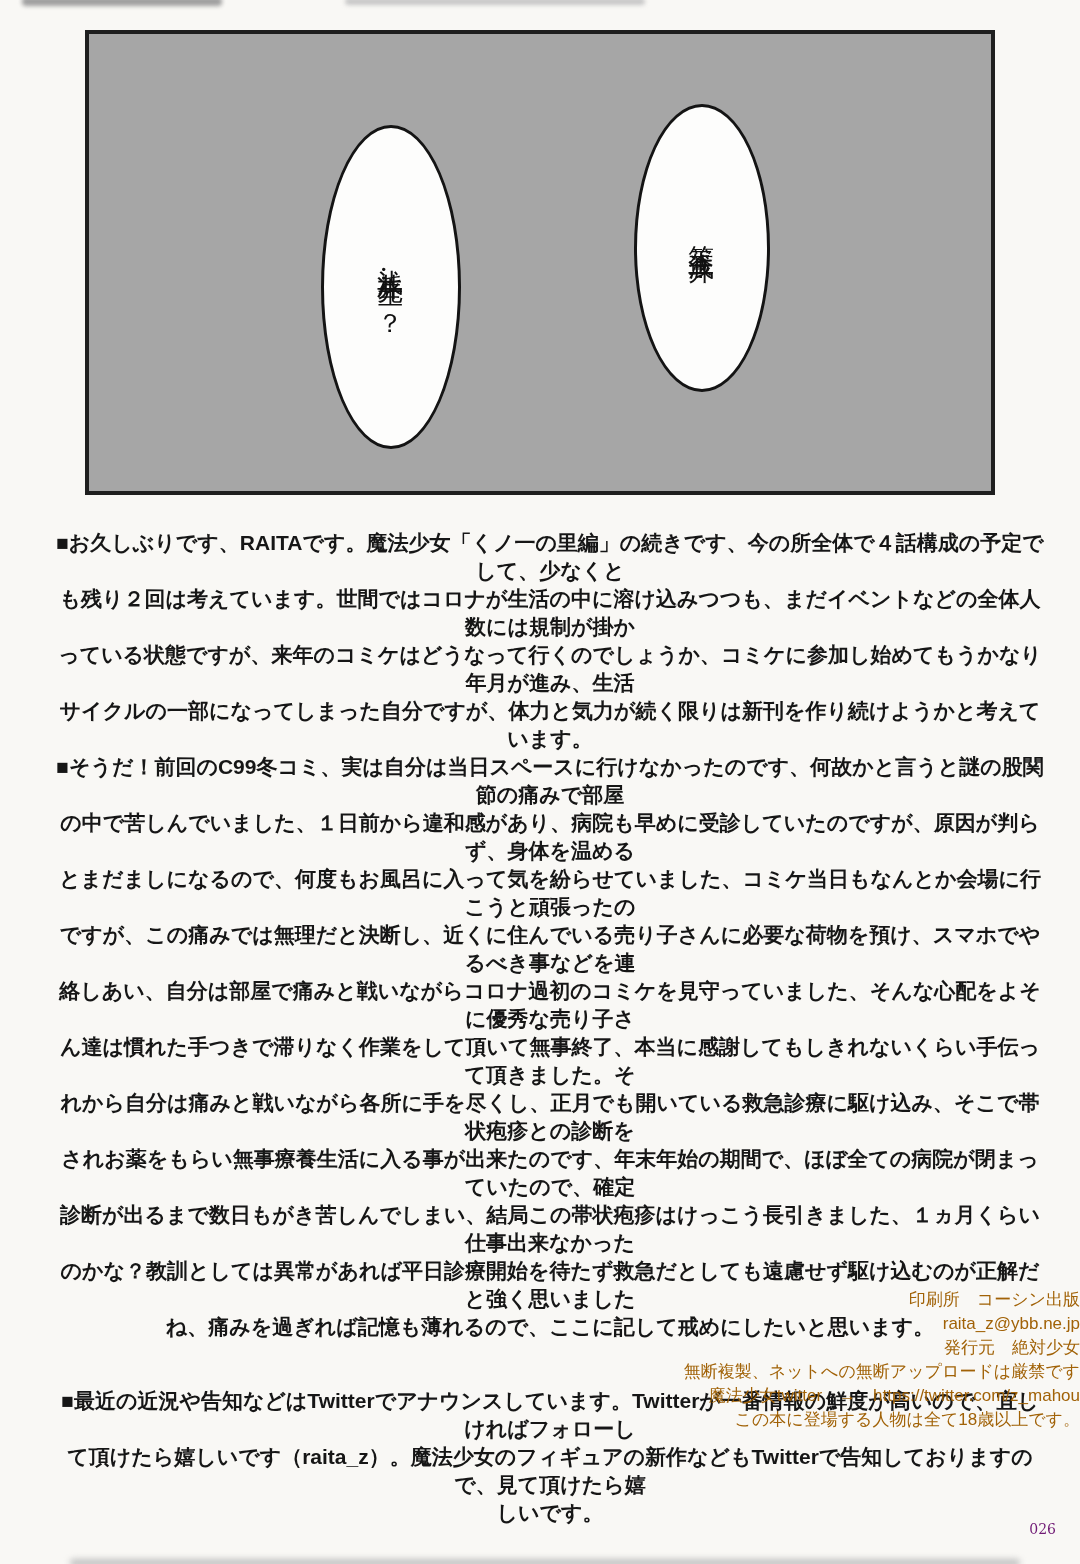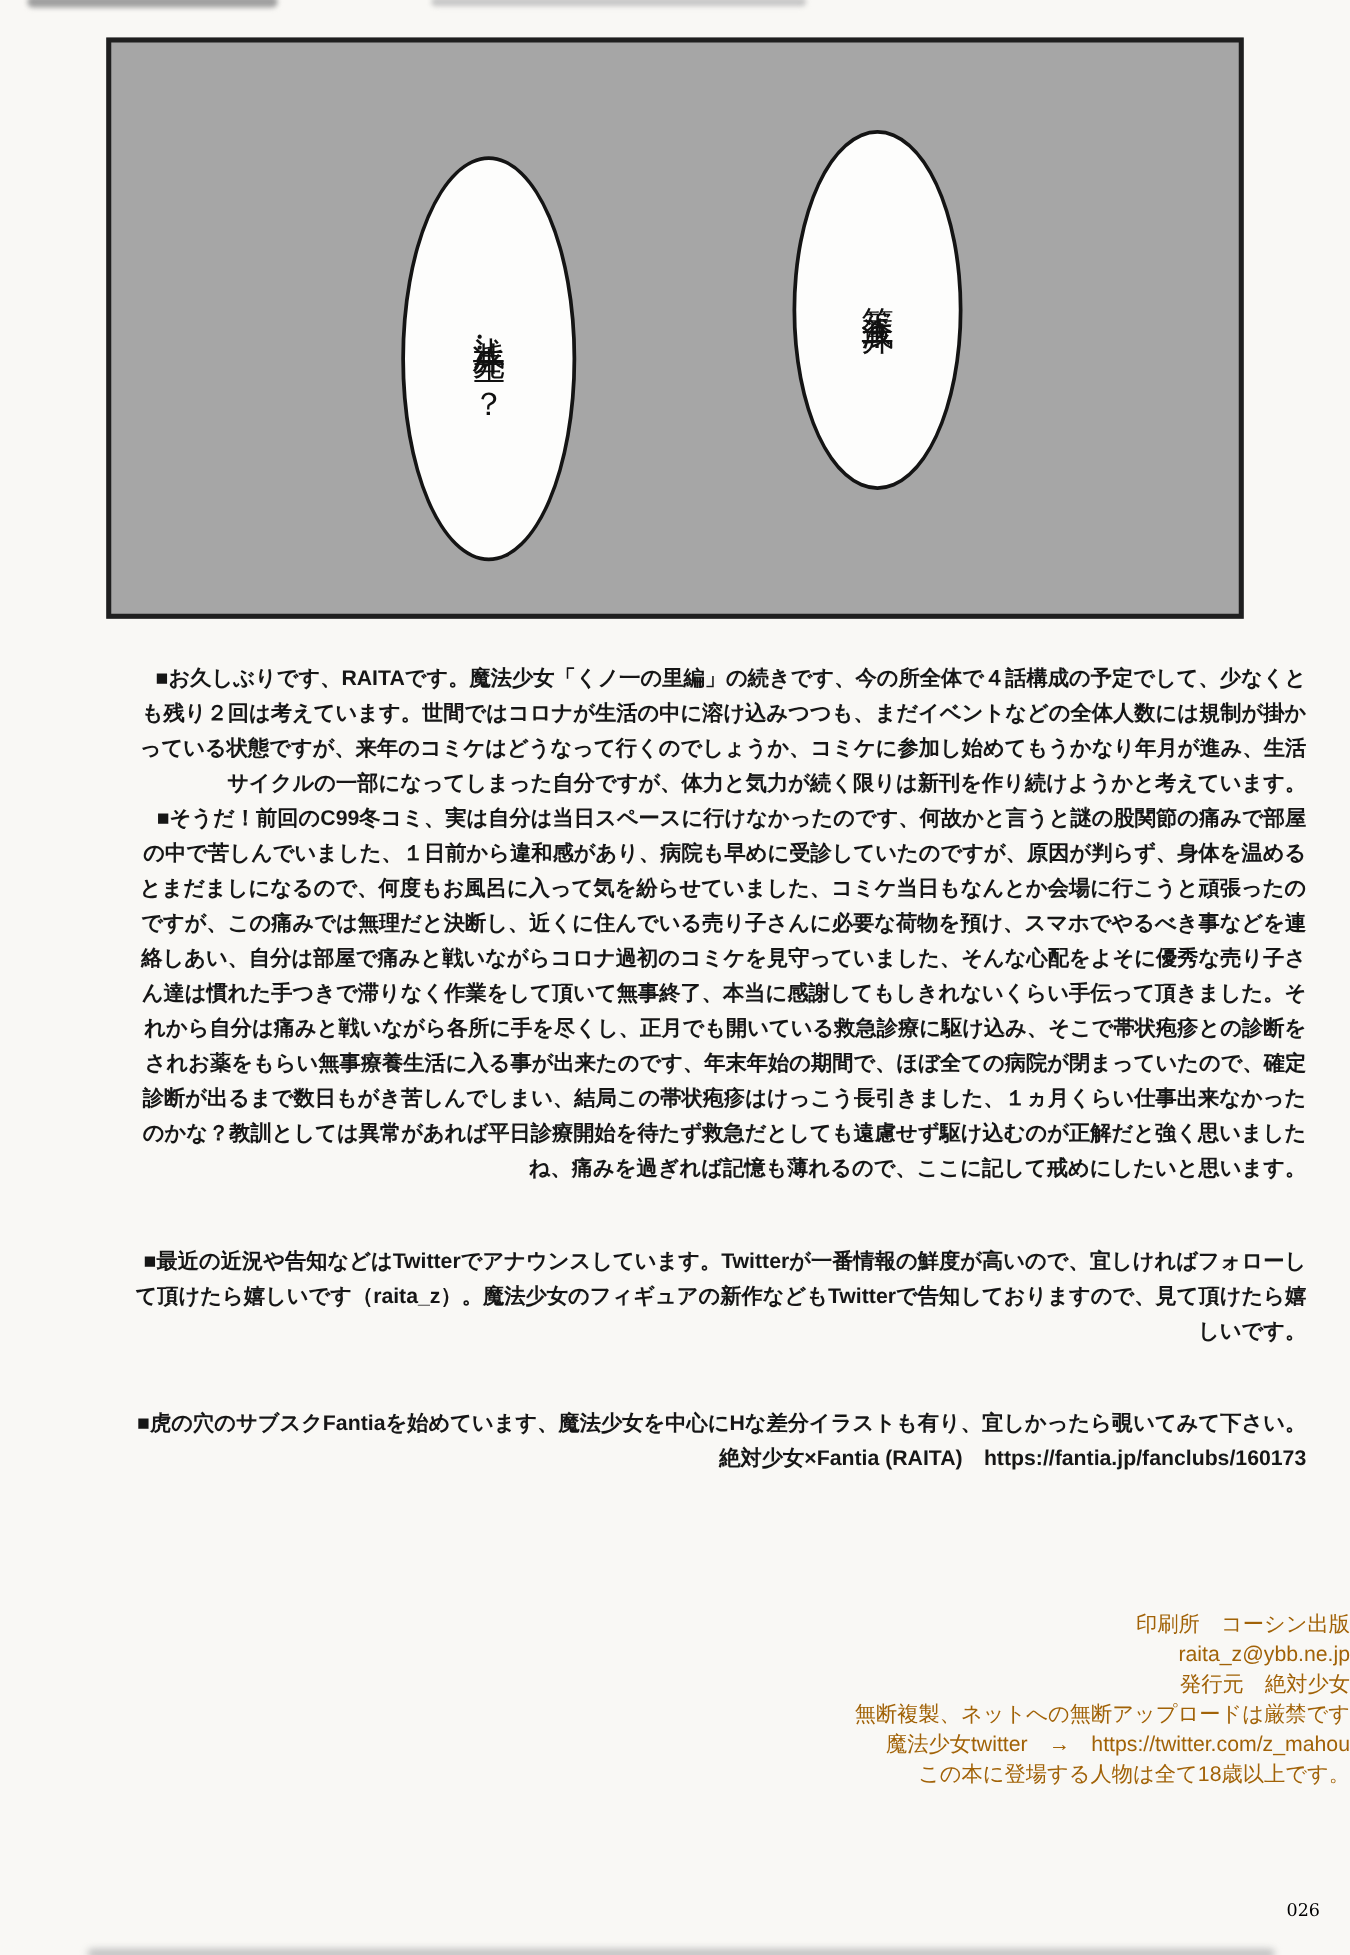--- a/index.html
+++ b/index.html
@@ -78,11 +78,11 @@
   }
   .afterword p {
     margin: 0;
-    font-size: 17px;
+    font-size: 21px;
     line-height: 28px;
     font-weight: 600;
     white-space: pre-line;
-    text-align: right;
+    text-align: center;
   }
   .afterword p.gap {
     margin-top: 46px;

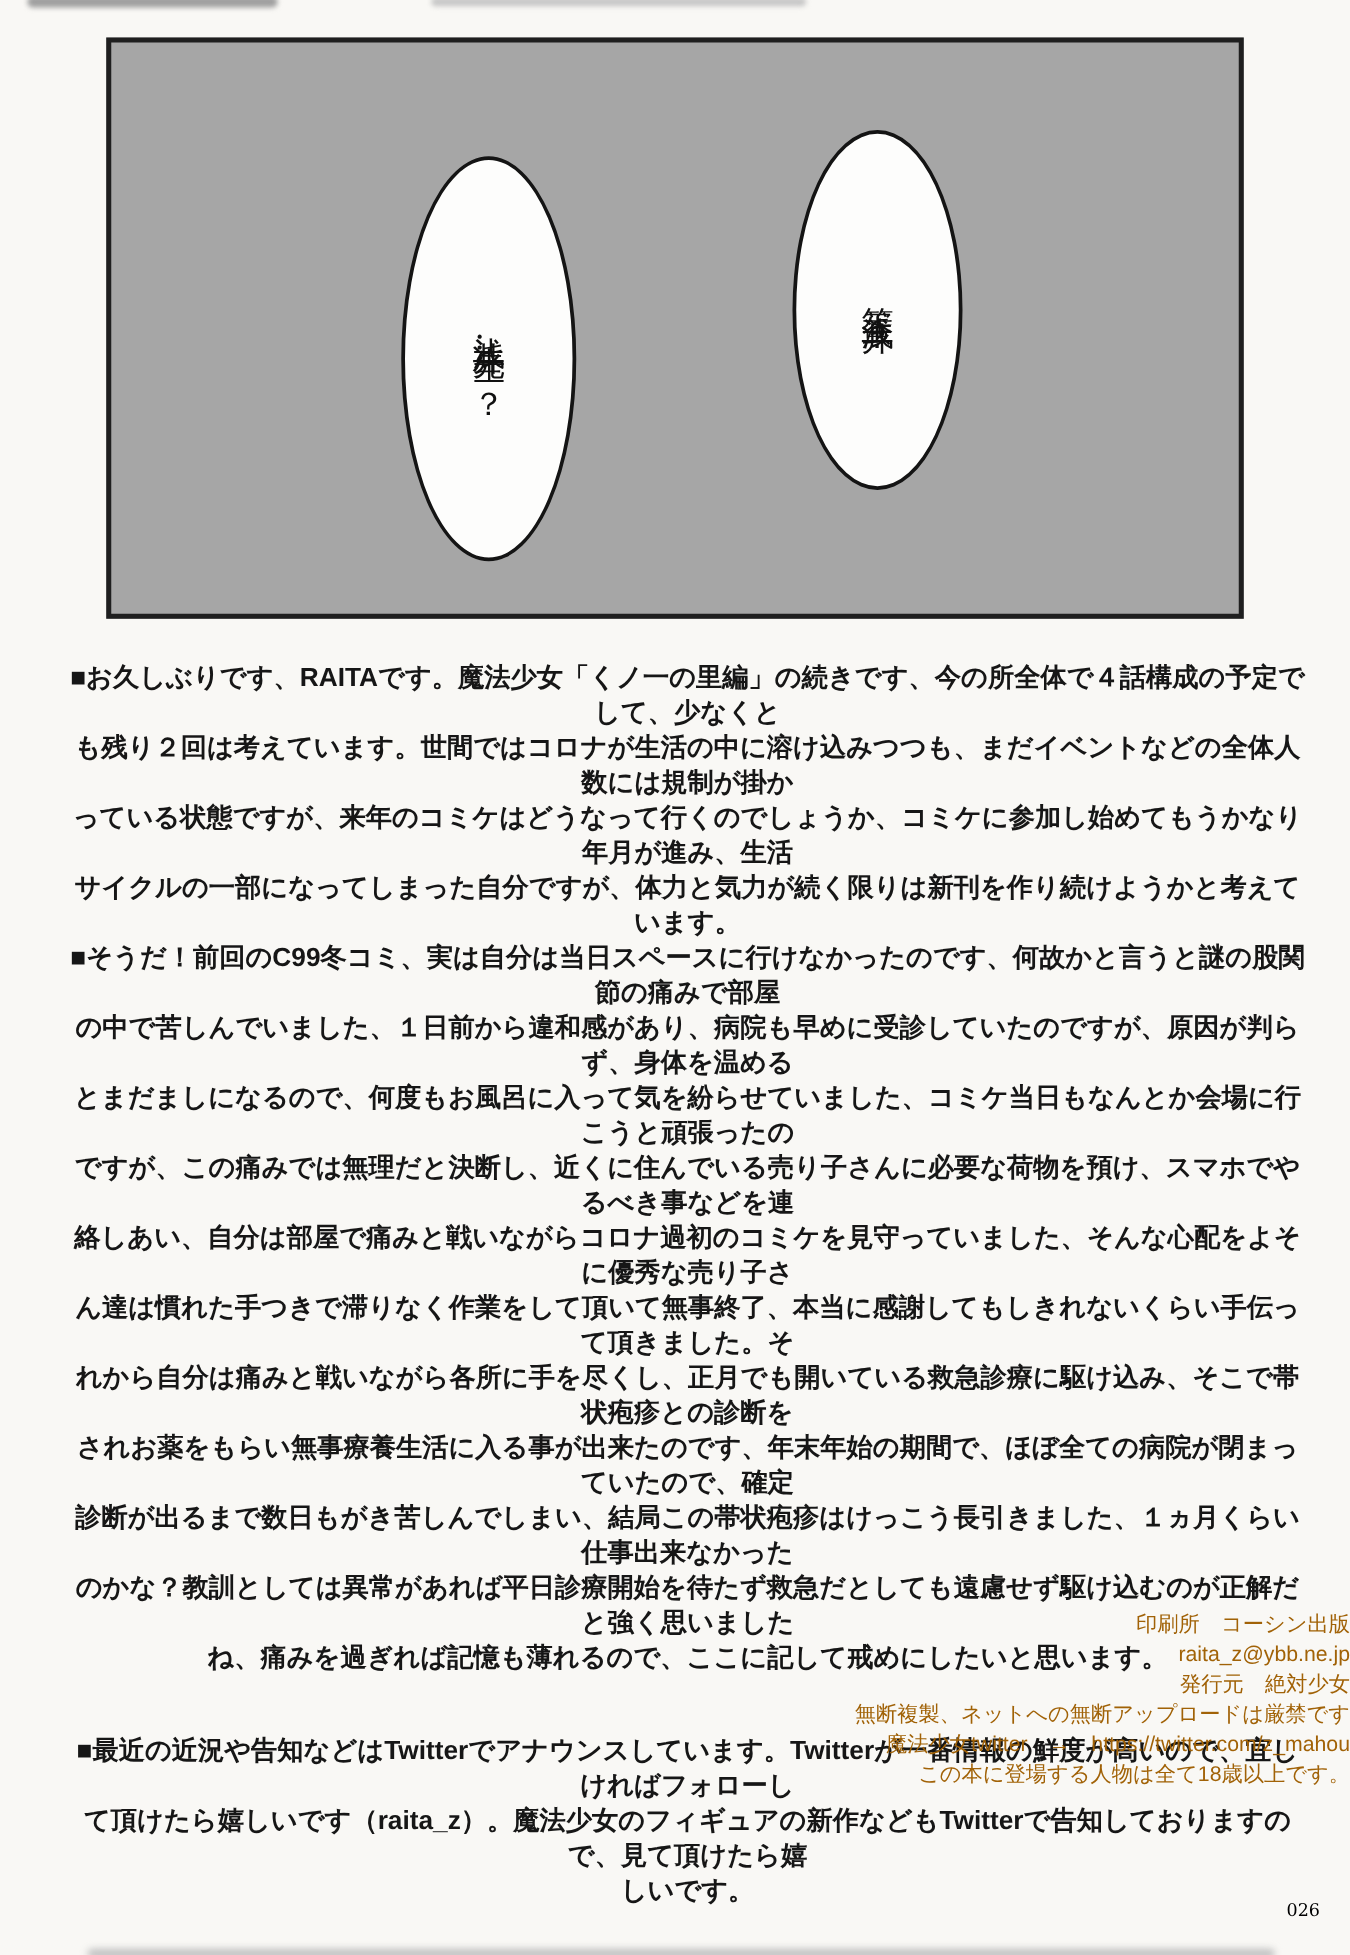--- a/index.html
+++ b/index.html
@@ -109,7 +109,7 @@
     top: 1521px;
     right: 24px;
     font-size: 14px;
-    color: #000000;
+    color: #701a75;
     font-family: "DejaVu Serif", serif;
   }
 </style>

